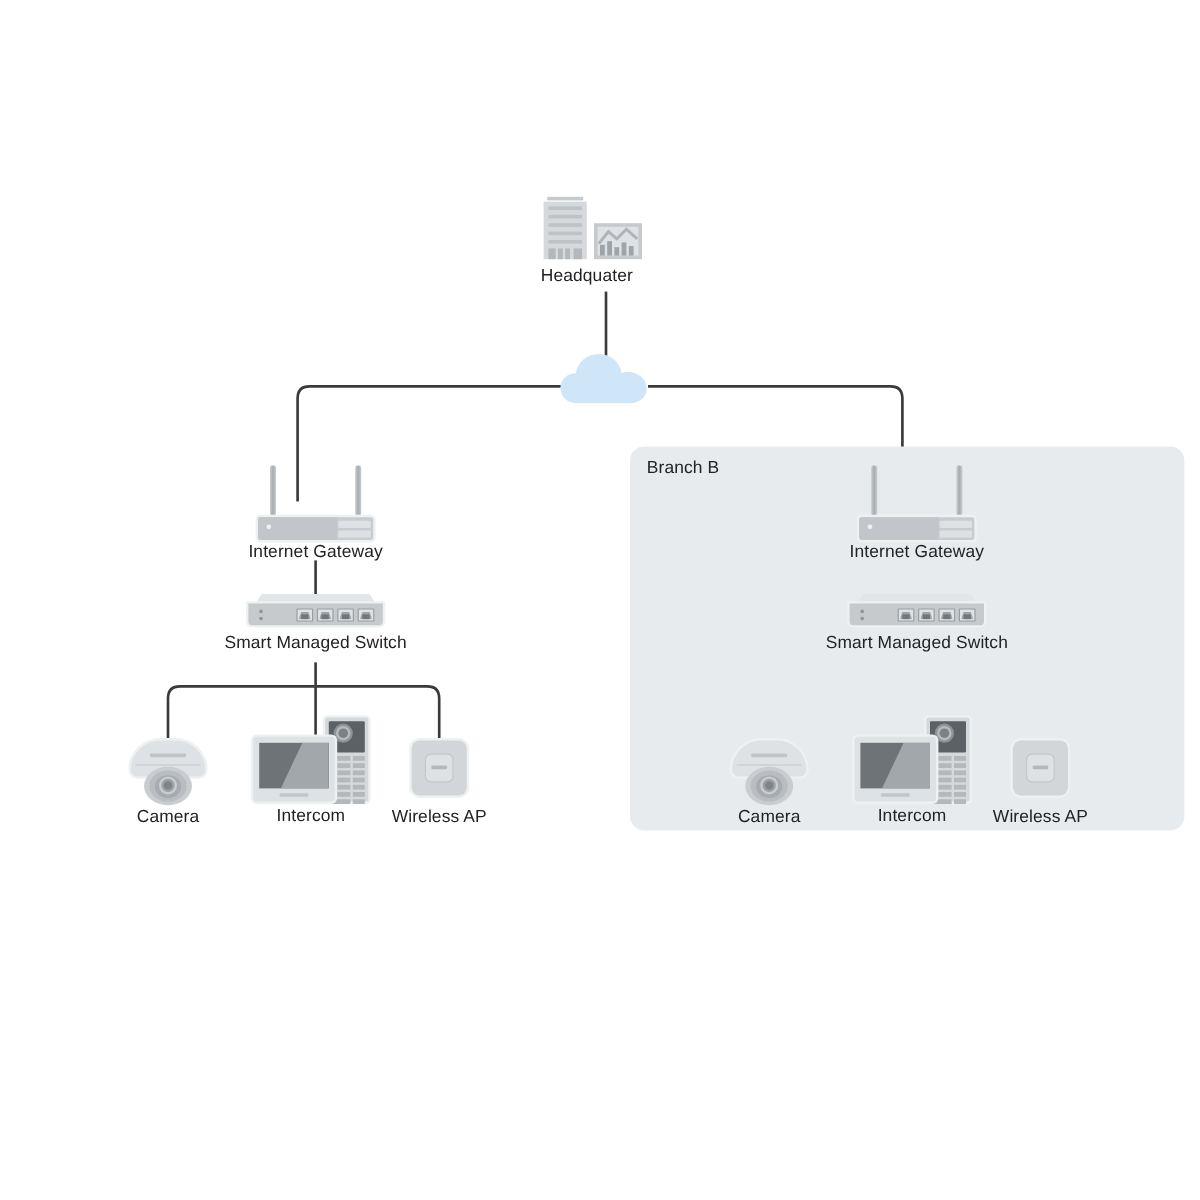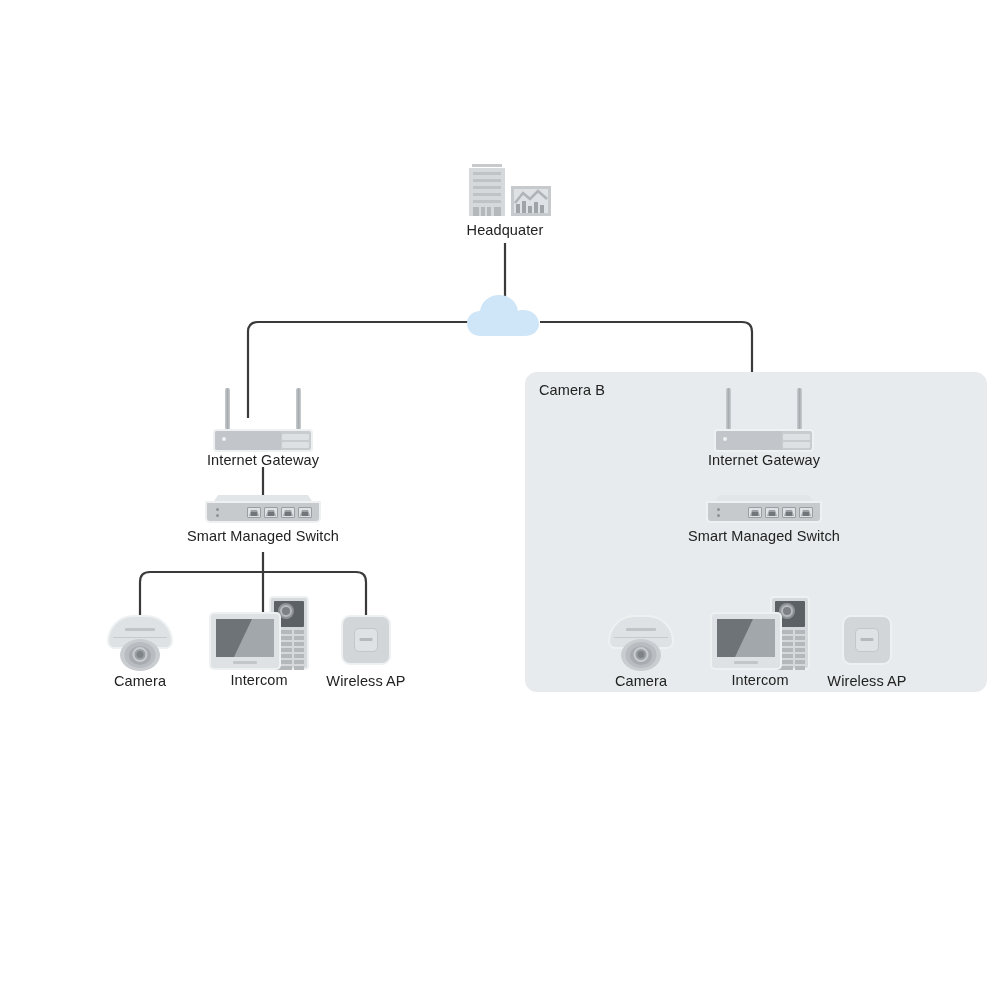--- a/index.html
+++ b/index.html
@@ -361,7 +361,7 @@
     </g>
   </svg>
 
-  <div class="node" style="left:455px; top:160px; width:100px; height:88px;text-decoration:underline;">
+  <div class="node" style="left:439px; top:160px; width:100px; height:88px;text-decoration:underline;">
     <div class="icon-wrap hq-icon" style="top:0;">
       <svg width="100" height="60" viewBox="0 0 100 60">
 

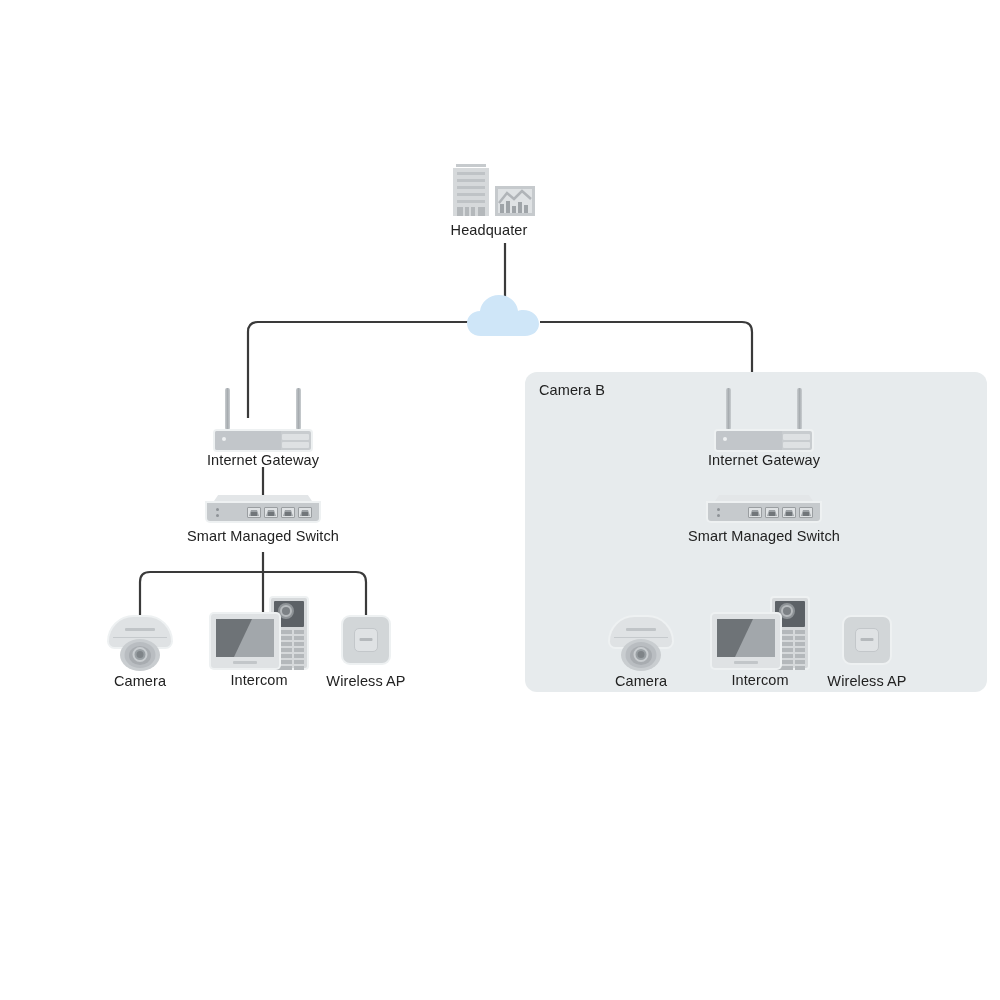--- a/index.html
+++ b/index.html
@@ -507,7 +507,7 @@
   </div>
 
   <div class="branch-panel" style="left:525px; top:372px; width:462px; height:320px;">
-    <div class="branch-title">Camera B</div>
+    <div class="branch-title">Branch B</div>
   </div>
 
   <div class="node" style="left:716px; top:388px; width:96px; height:86px;">

